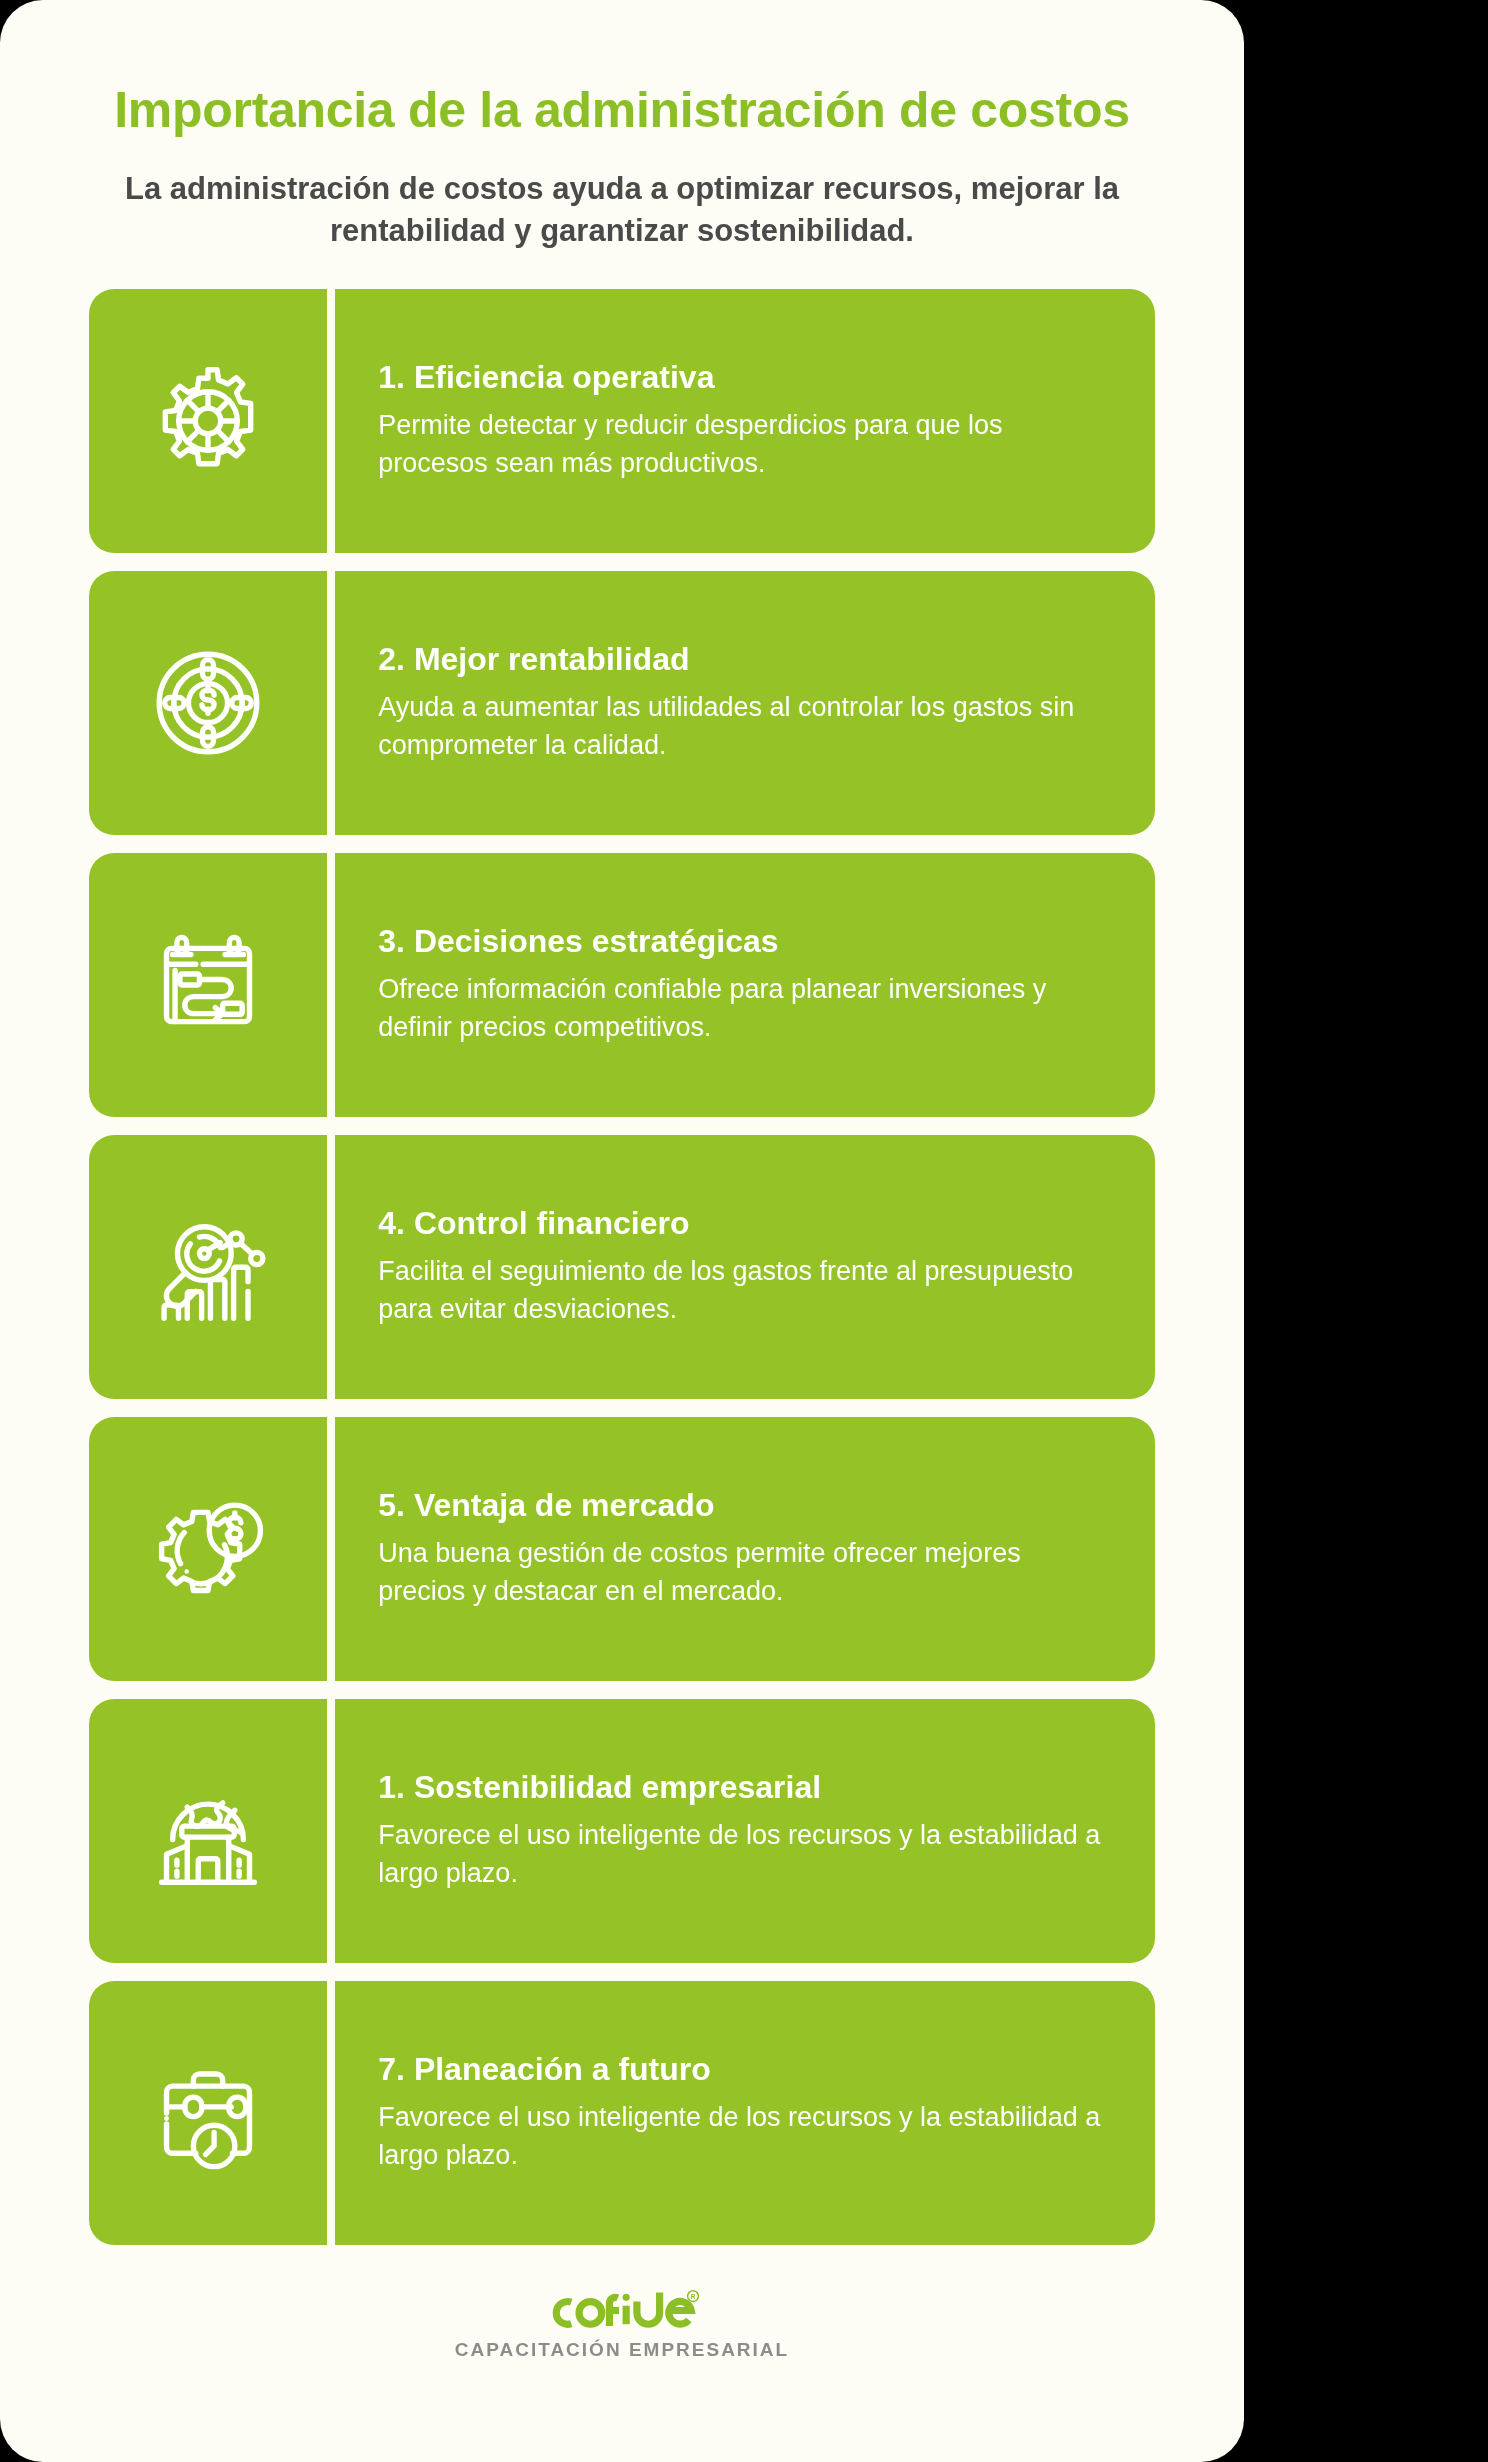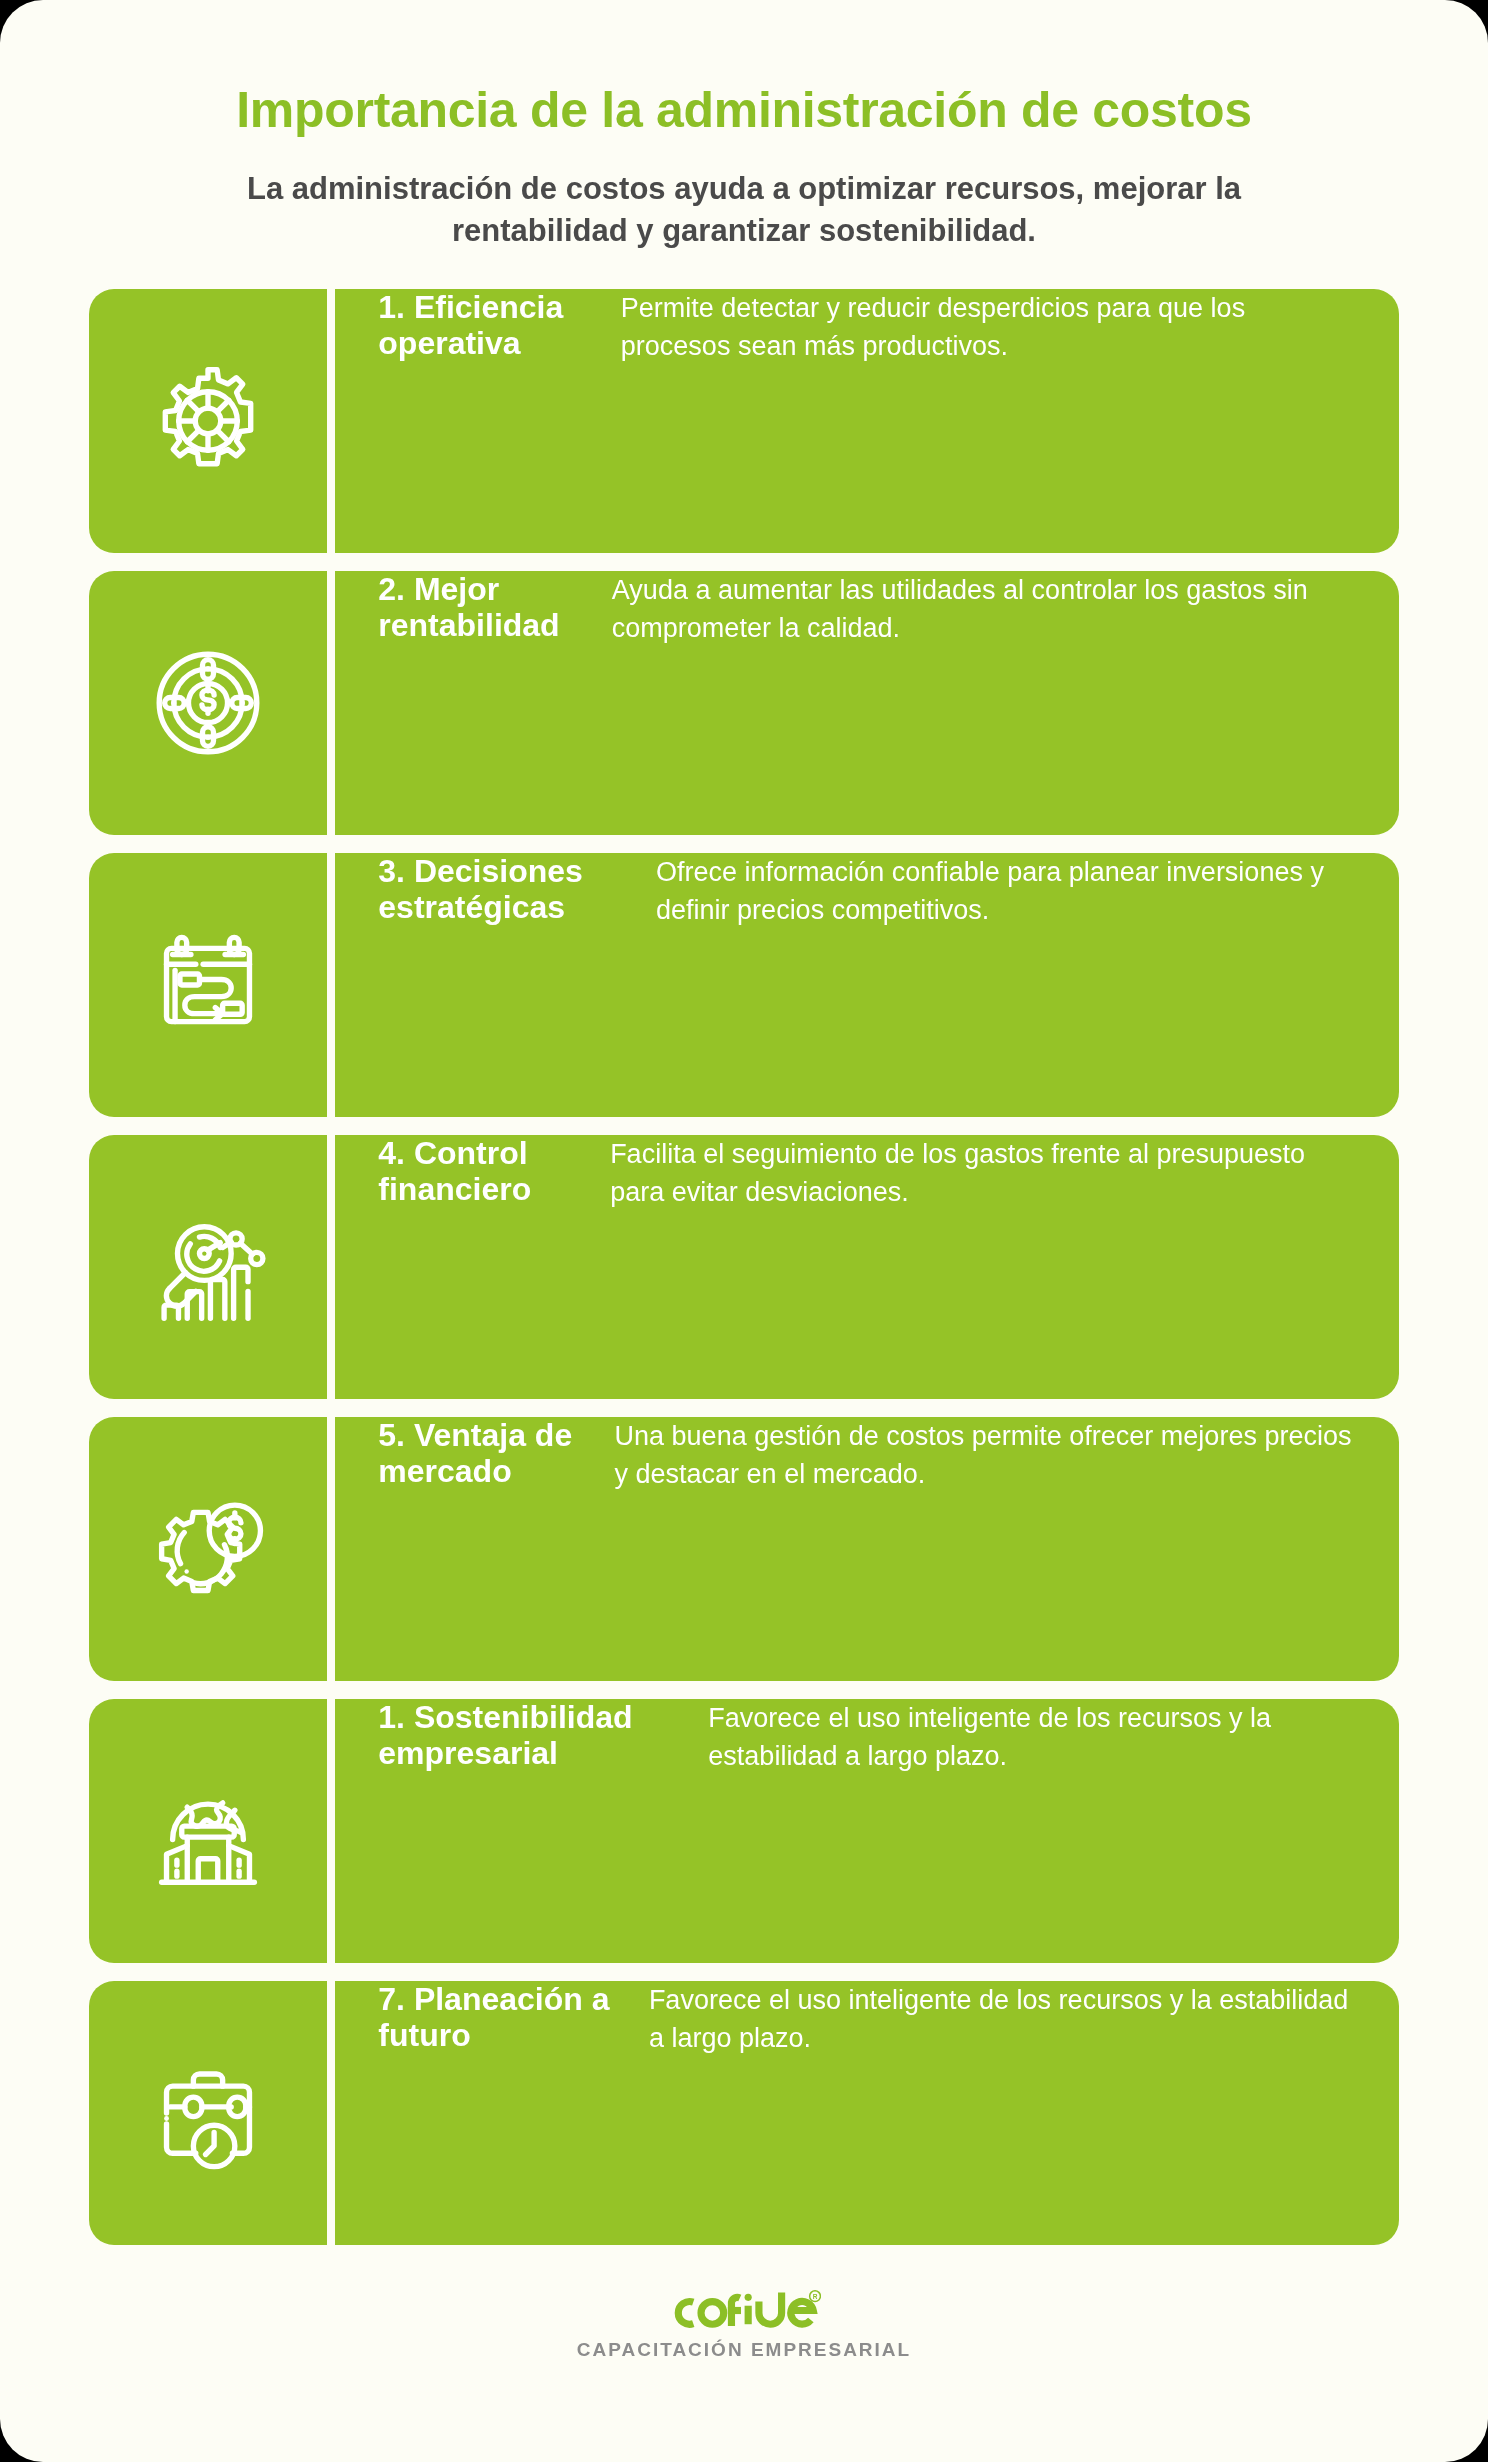--- a/index.html
+++ b/index.html
@@ -13,7 +13,7 @@
 
   #page {
     position: relative;
-    width: 1488px;
+    width: 1244px;
     height: 2462px;
     background: #fdfdf5;
     border-radius: 43px;

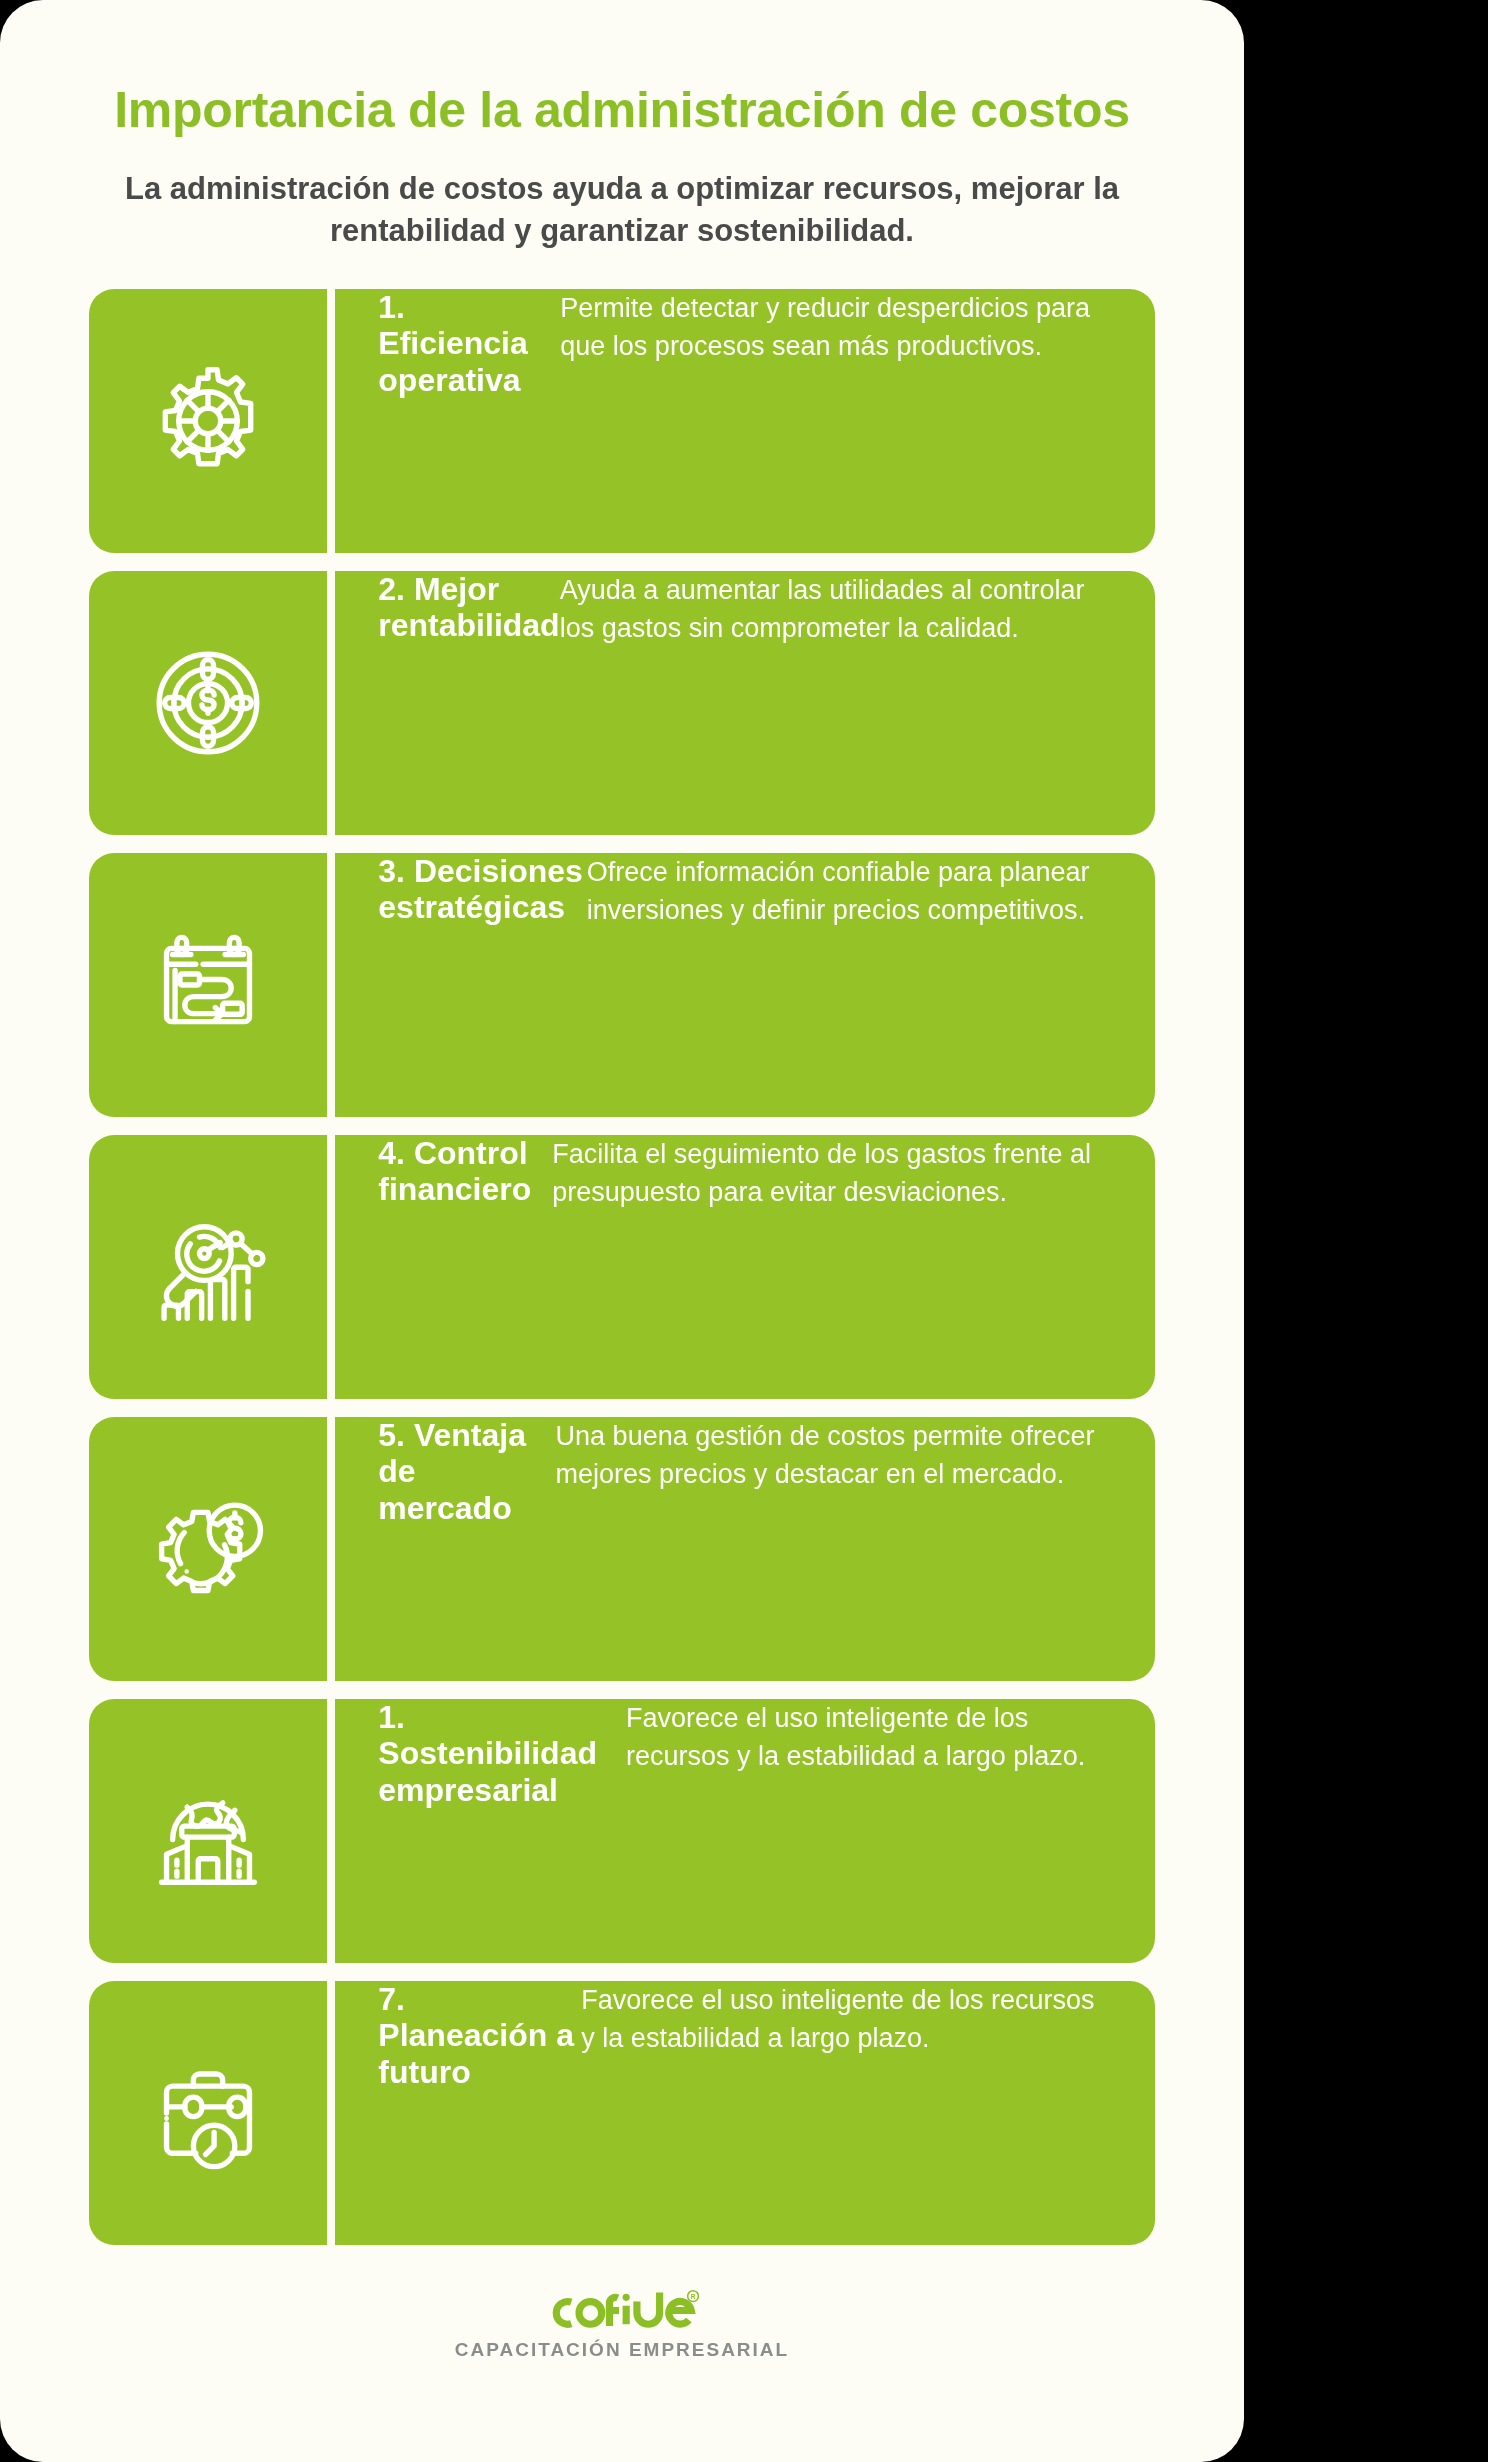--- a/index.html
+++ b/index.html
@@ -80,6 +80,7 @@
     border-radius: 0 25px 25px 0;
     padding: 0 43px 0 43px;
     display: flex;
+    flex-direction: column;
     justify-content: center;
   }
 

